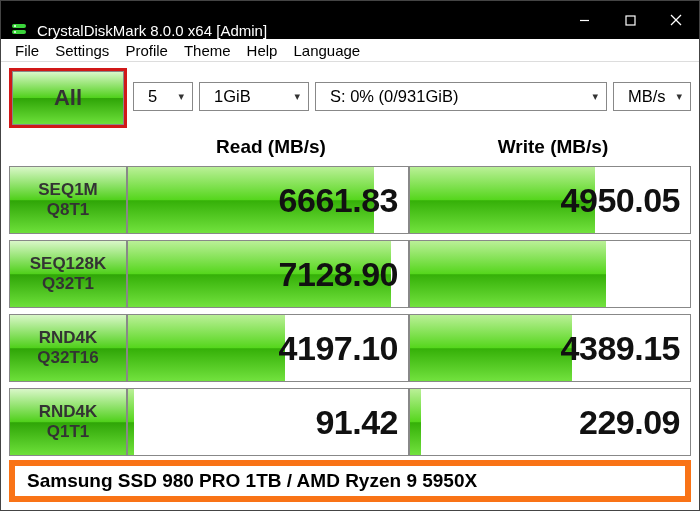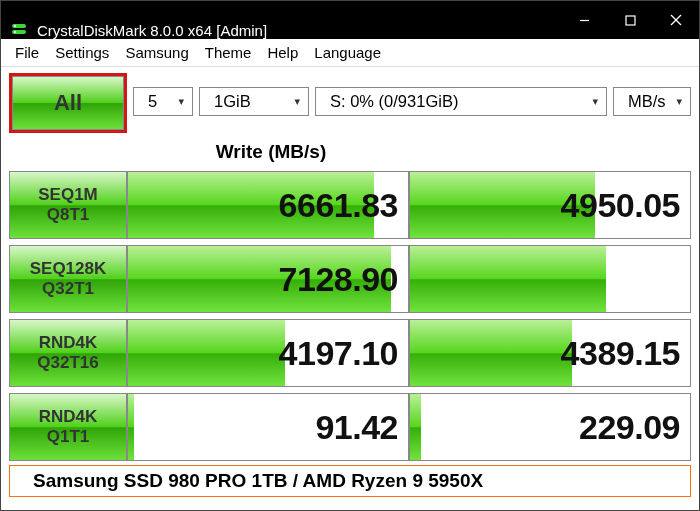--- a/index.html
+++ b/index.html
@@ -63,7 +63,7 @@
   <div class="menubar">
     <span class="menuitem">File</span>
     <span class="menuitem">Settings</span>
-    <span class="menuitem">Samsung</span>
+    <span class="menuitem">Profile</span>
     <span class="menuitem">Theme</span>
     <span class="menuitem">Help</span>
     <span class="menuitem">Language</span>

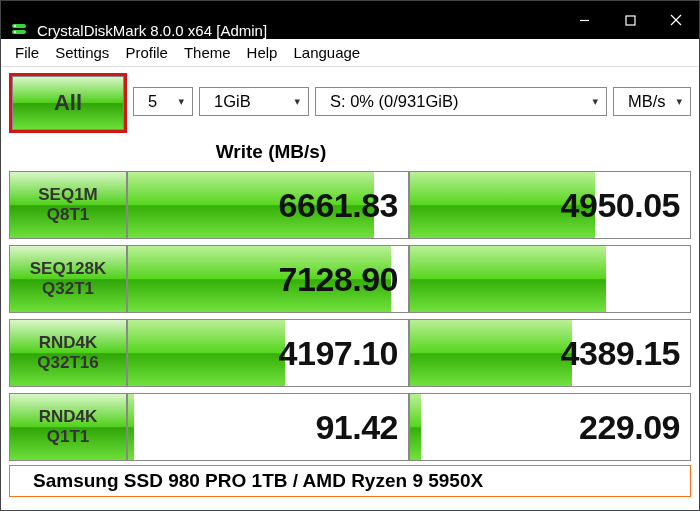--- a/index.html
+++ b/index.html
@@ -95,6 +95,7 @@
 
     <div class="headers-row">
       <div></div>
+      <div class="col-header">Read (MB/s)</div>
       <div class="col-header">Write (MB/s)</div>
     </div>
 

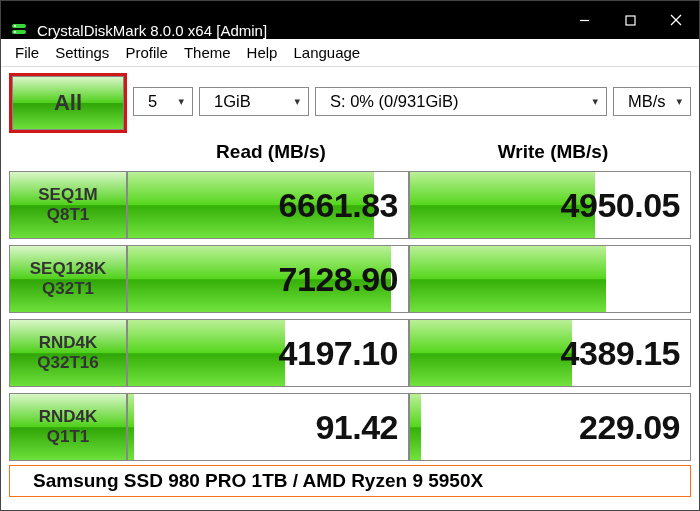--- a/index.html
+++ b/index.html
@@ -24,7 +24,7 @@
   .value-cell { border:1px solid #888; position:relative; display:flex; align-items:center; justify-content:flex-end; padding-right:10px; font-size:34px; font-weight:700; color:#111; overflow:hidden; letter-spacing:-0.5px;padding-left:36px; }
   .value-cell .bar { position:absolute; left:0; top:0; bottom:0; background: linear-gradient(#baf097, #55d61c 50%, #35b008 51%, #72e23e); z-index:0; }
   .value-cell .num { position:relative; z-index:1; }
-  .footer { border:1px solid #f97316; padding:4px 23px; font-size:19px; font-weight:700; }
+  .footer { border:6px solid #f97316; padding:4px 12px; font-size:19px; font-weight:700; }
 </style>
 </head>
 <body>

